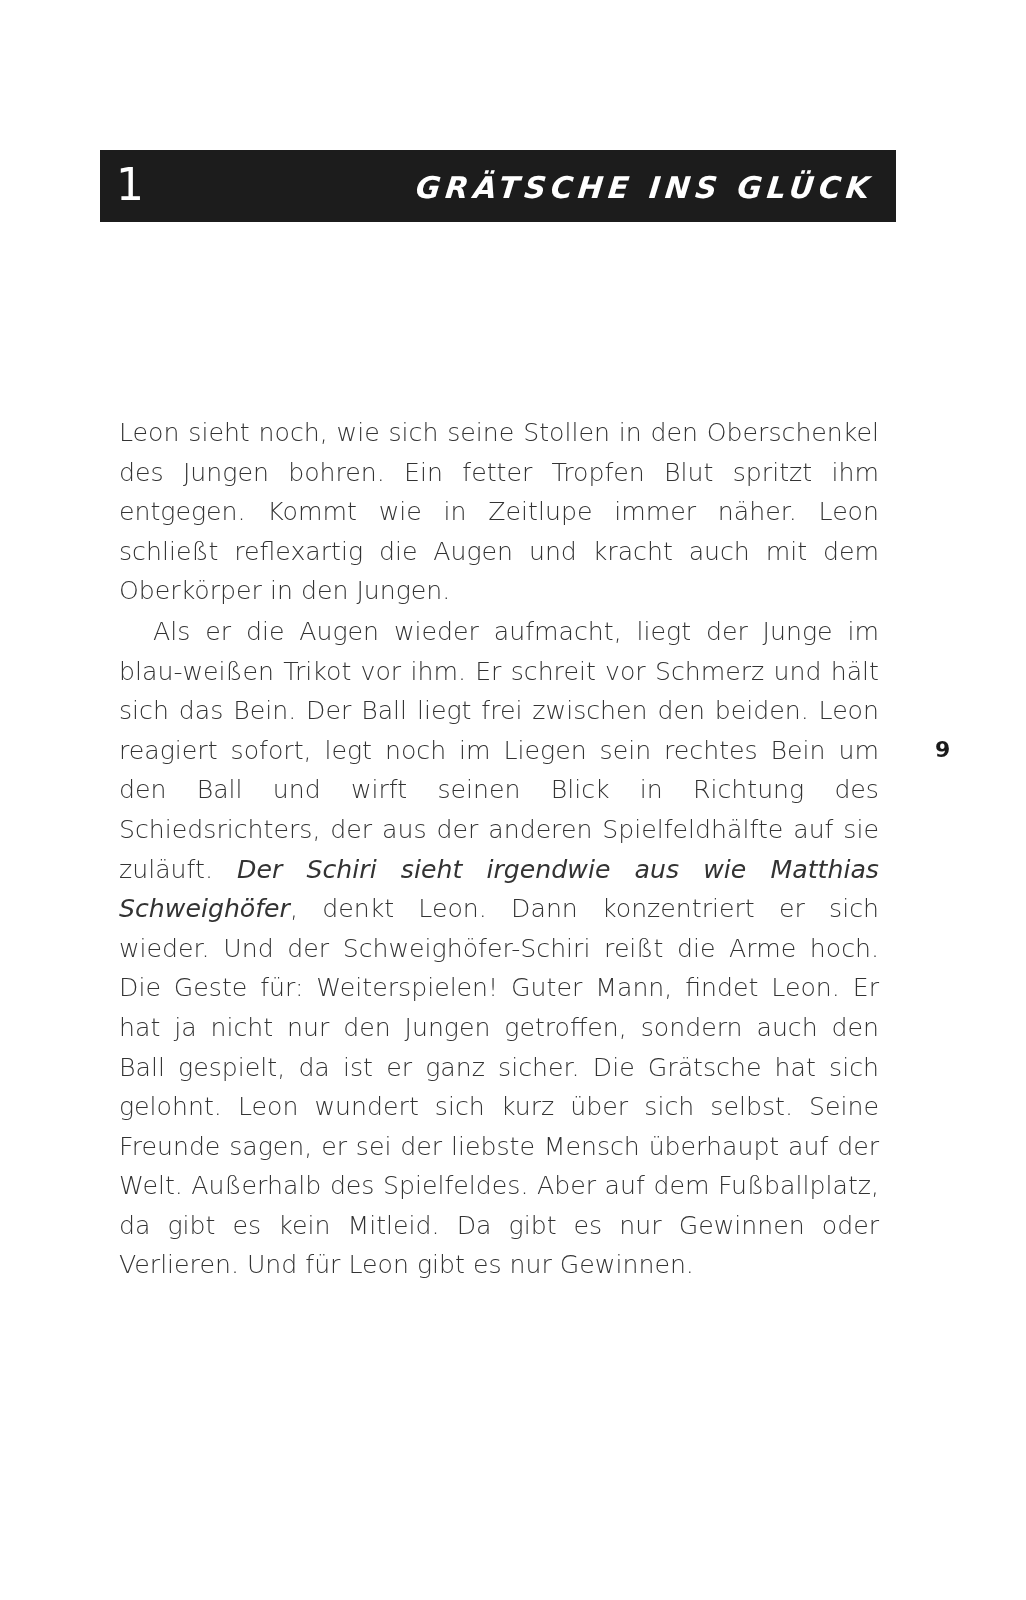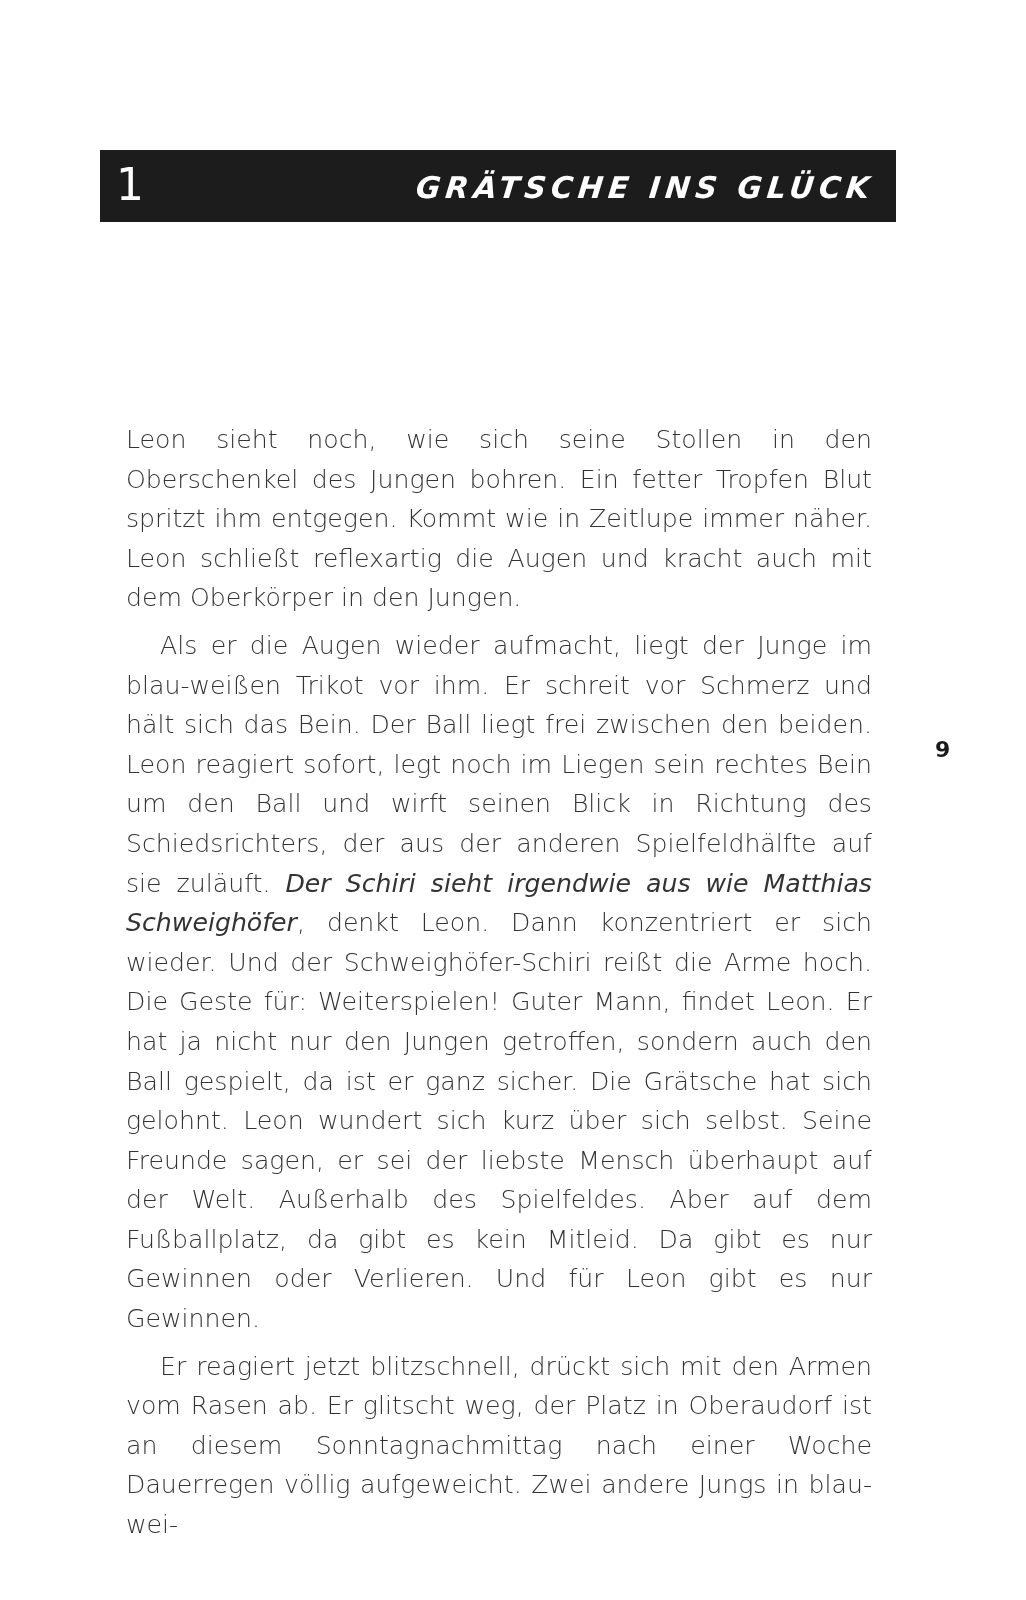--- a/index.html
+++ b/index.html
@@ -24,7 +24,7 @@
       font-family: "DejaVu Sans", sans-serif; font-size: 25.2px; line-height: 39.6px;
       color: #333333; text-align: justify; font-weight: 300;
     }
-    .body-text p { margin: 8px; }
+    .body-text p { margin: 1px; }
     .body-text p.indent { text-indent: 34px; }
     .page-number {
       position: absolute; left: 935px; top: 737px;

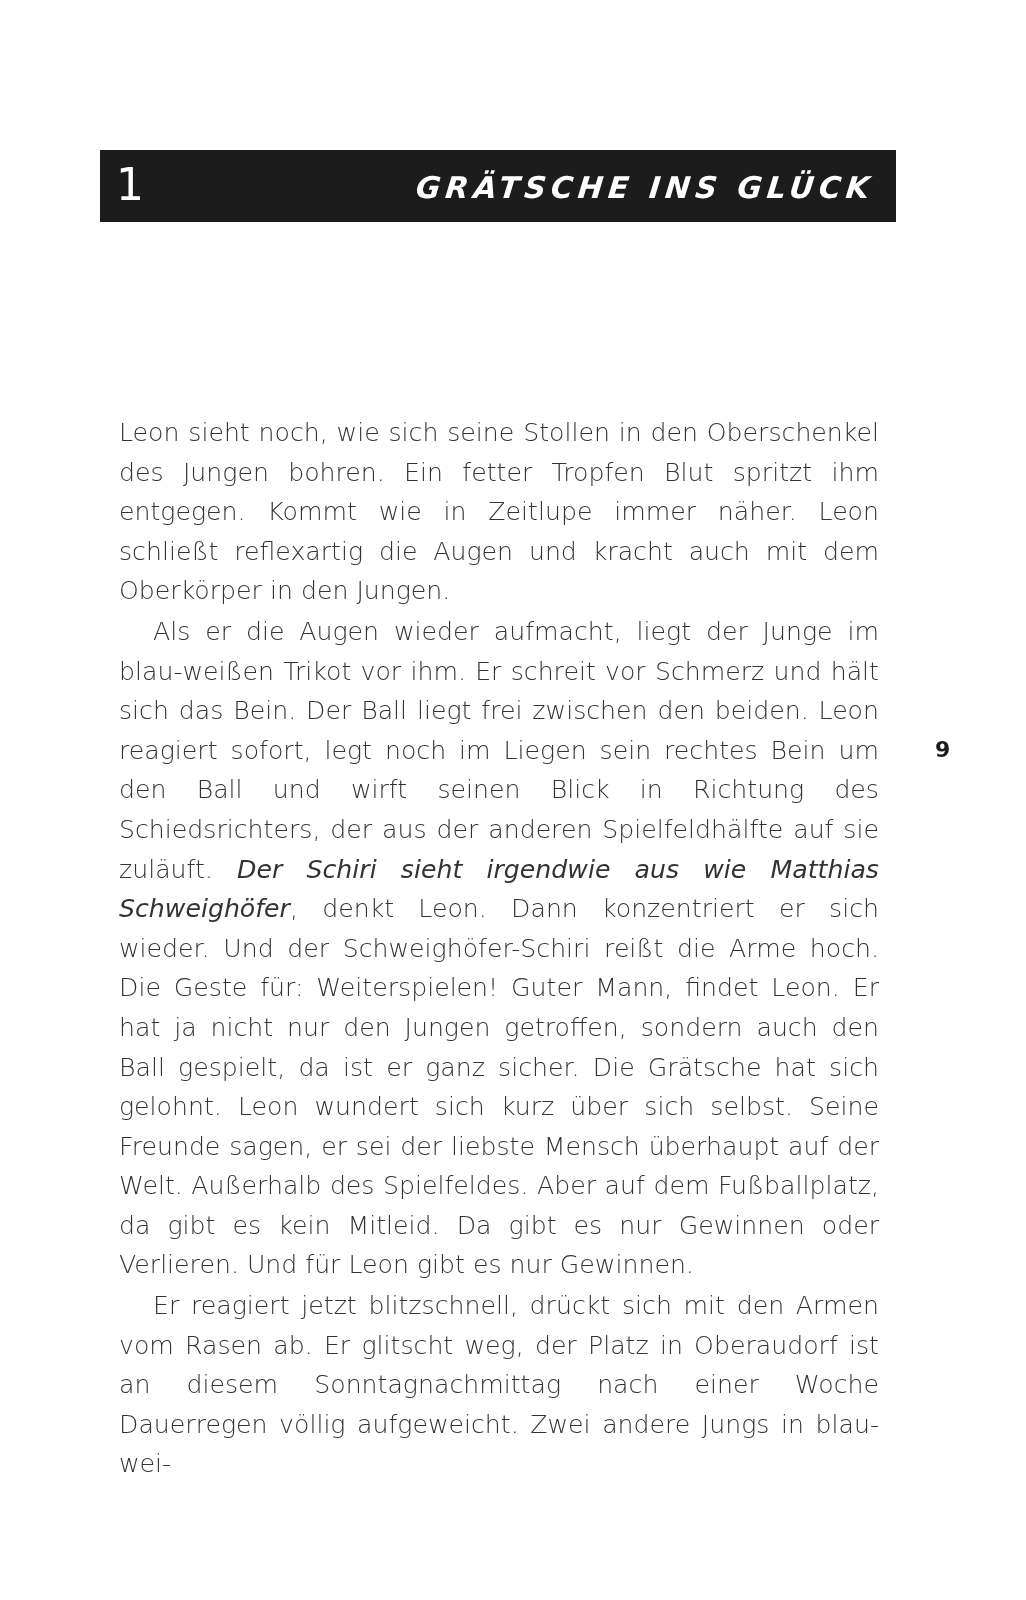--- a/index.html
+++ b/index.html
@@ -48,9 +48,6 @@
   <p class="indent">
     <span>Als er die Augen wieder aufmacht, liegt der Junge im blau-weißen Trikot vor ihm. Er schreit vor Schmerz und hält sich das Bein. Der Ball liegt frei zwischen den beiden. Leon reagiert sofort, legt noch im Liegen sein rechtes Bein um den Ball und wirft seinen Blick in Richtung des Schiedsrichters, der aus der anderen Spielfeldhälfte auf sie zuläuft. </span><em>Der Schiri sieht irgendwie aus wie Matthias Schweighöfer</em><span>, denkt Leon. Dann konzentriert er sich wieder. Und der Schweighöfer-Schiri reißt die Arme hoch. Die Geste für: Weiterspielen! Guter Mann, findet Leon. Er hat ja nicht nur den Jungen getroffen, sondern auch den Ball gespielt, da ist er ganz sicher. Die Grätsche hat sich gelohnt. Leon wundert sich kurz über sich selbst. Seine Freunde sagen, er sei der liebste Mensch überhaupt auf der Welt. Außerhalb des Spielfeldes. Aber auf dem Fußballplatz, da gibt es kein Mitleid. Da gibt es nur Gewinnen oder Verlieren. Und für Leon gibt es nur Gewinnen.</span>
   </p>
-  <p class="indent">
-    <span>Er reagiert jetzt blitzschnell, drückt sich mit den Armen vom Rasen ab. Er glitscht weg, der Platz in Oberaudorf ist an diesem Sonntagnachmittag nach einer Woche Dauerregen völlig aufgeweicht. Zwei andere Jungs in blau-wei-</span>
-  </p>
 </div>
 
 <div class="page-number">9</div>

